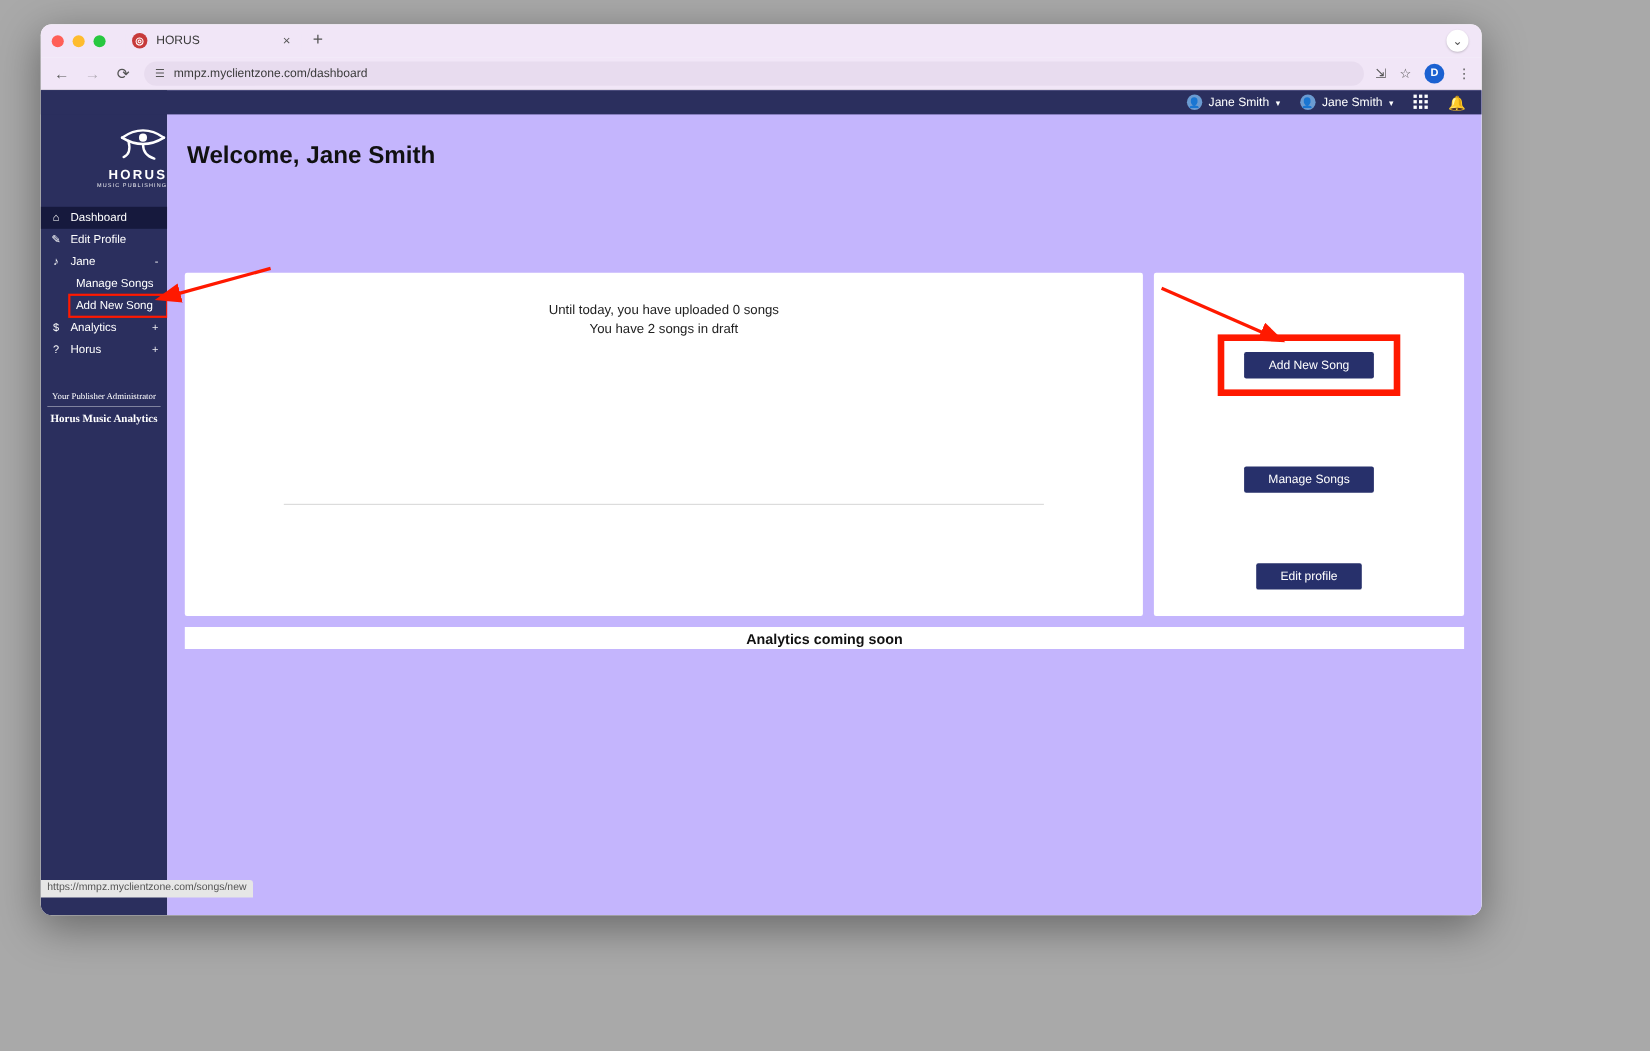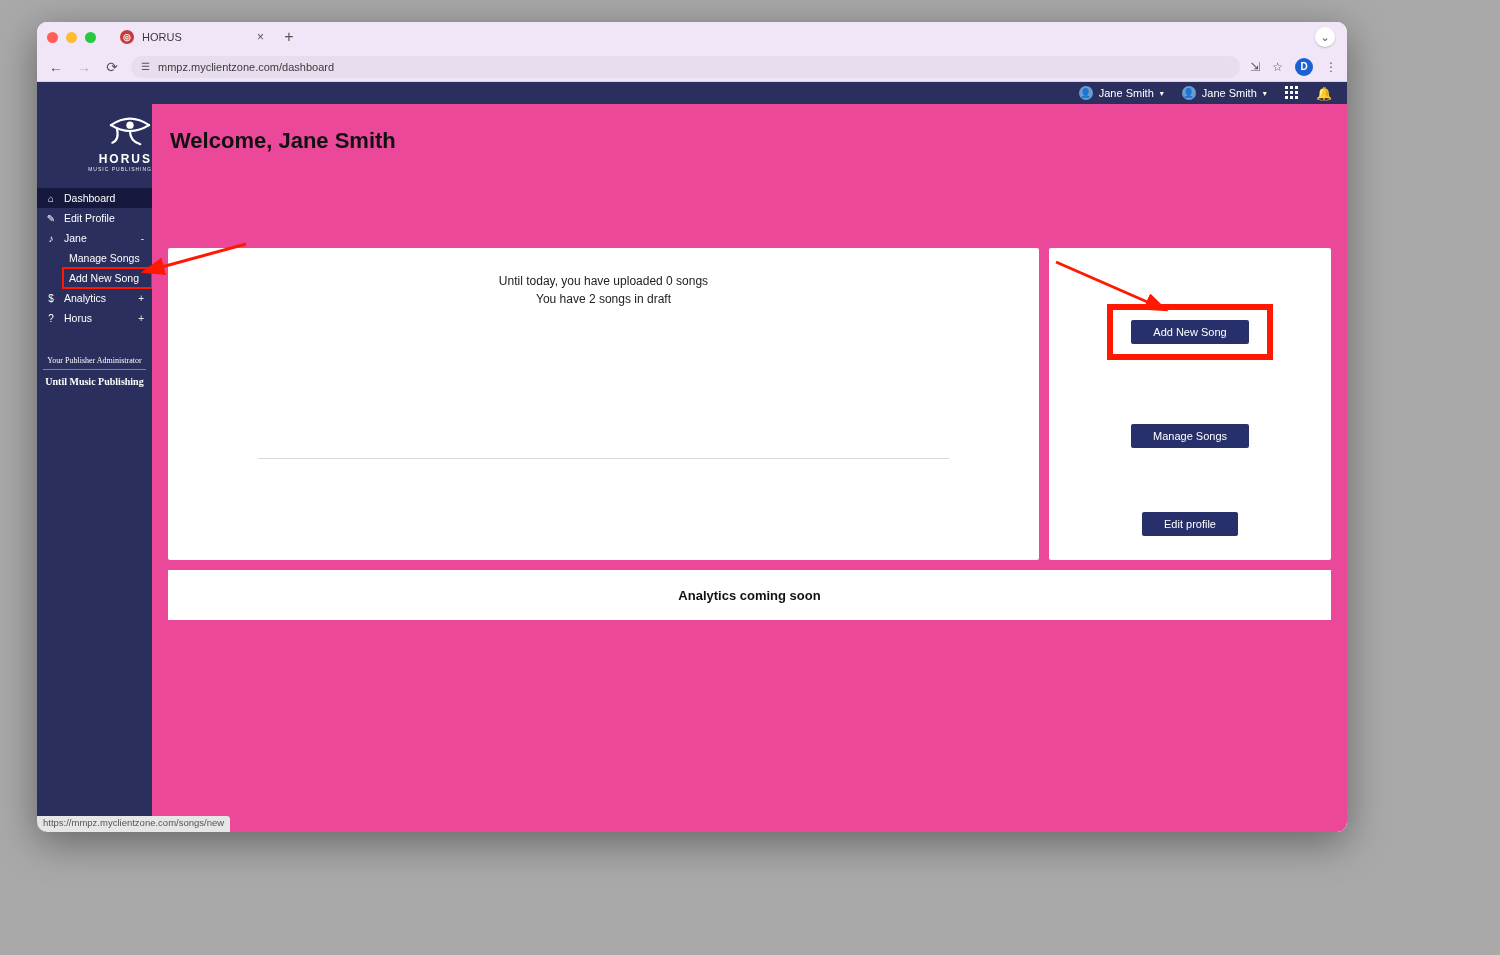--- a/index.html
+++ b/index.html
@@ -109,7 +109,7 @@
 
   .main {
     flex:1; padding:34px 16px 16px 16px; position:relative;
-    background:#ec4899;
+    background:#c4b5fd;
   }
   .welcome{font-size:22px;font-weight:700;color:#111;margin:12px 0 0 2px;}
   .panels{display:flex;gap:10px;margin-top:94px;}

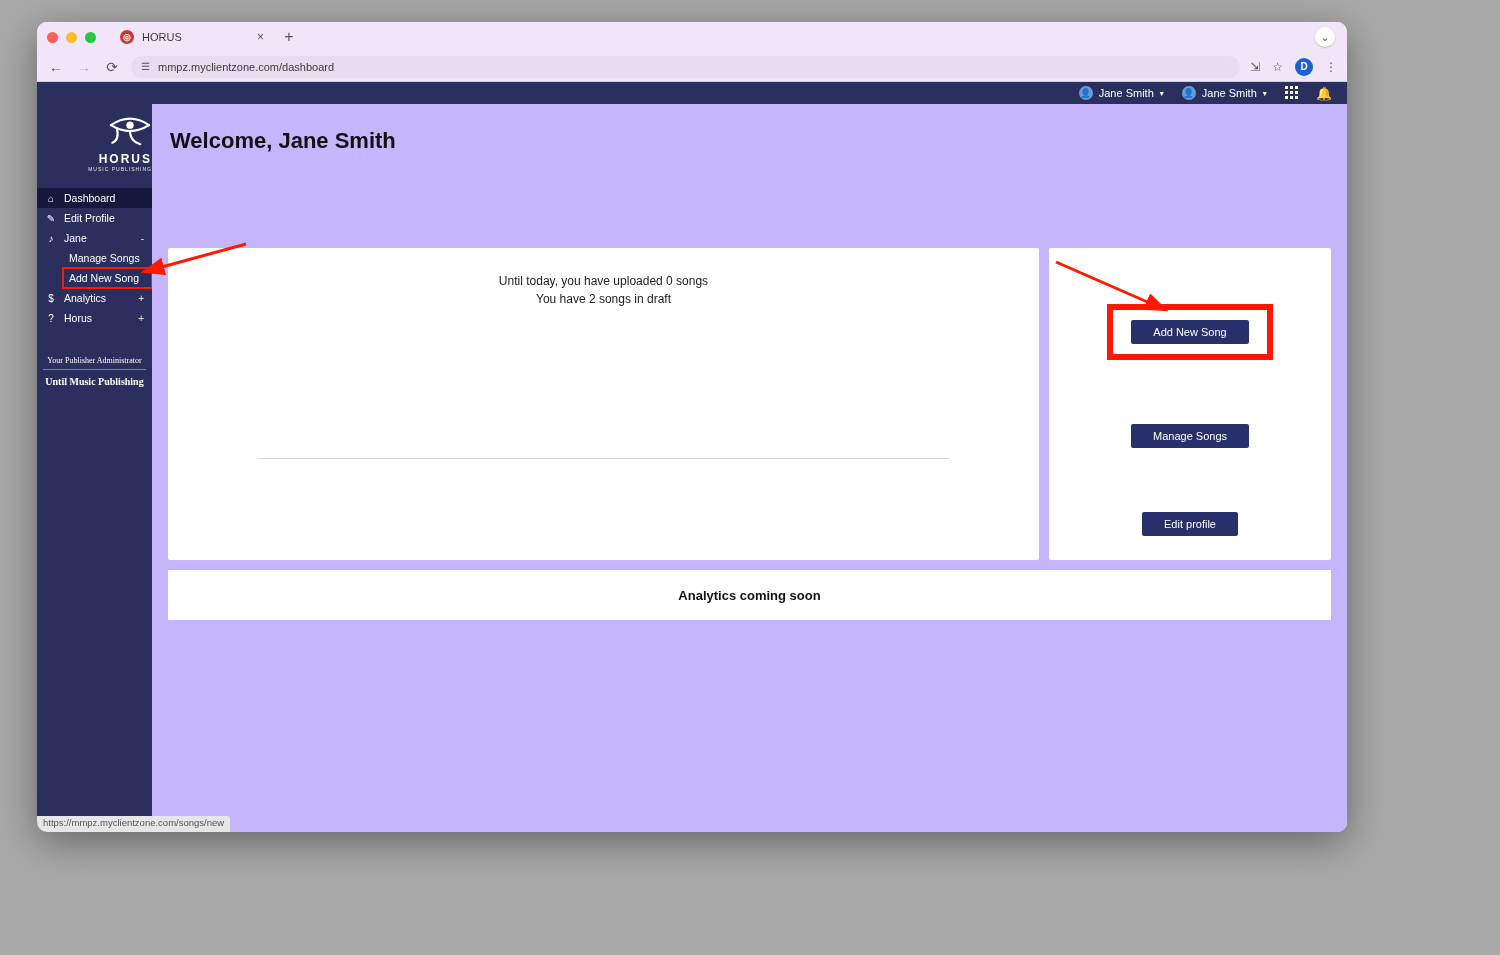--- a/index.html
+++ b/index.html
@@ -254,7 +254,7 @@
 
       <div class="admin-block">
         <div class="label">Your Publisher Administrator</div>
-        <div class="name">Until Music Publishing</div>
+        <div class="name">Horus Music Analytics</div>
       </div>
     </div>
 

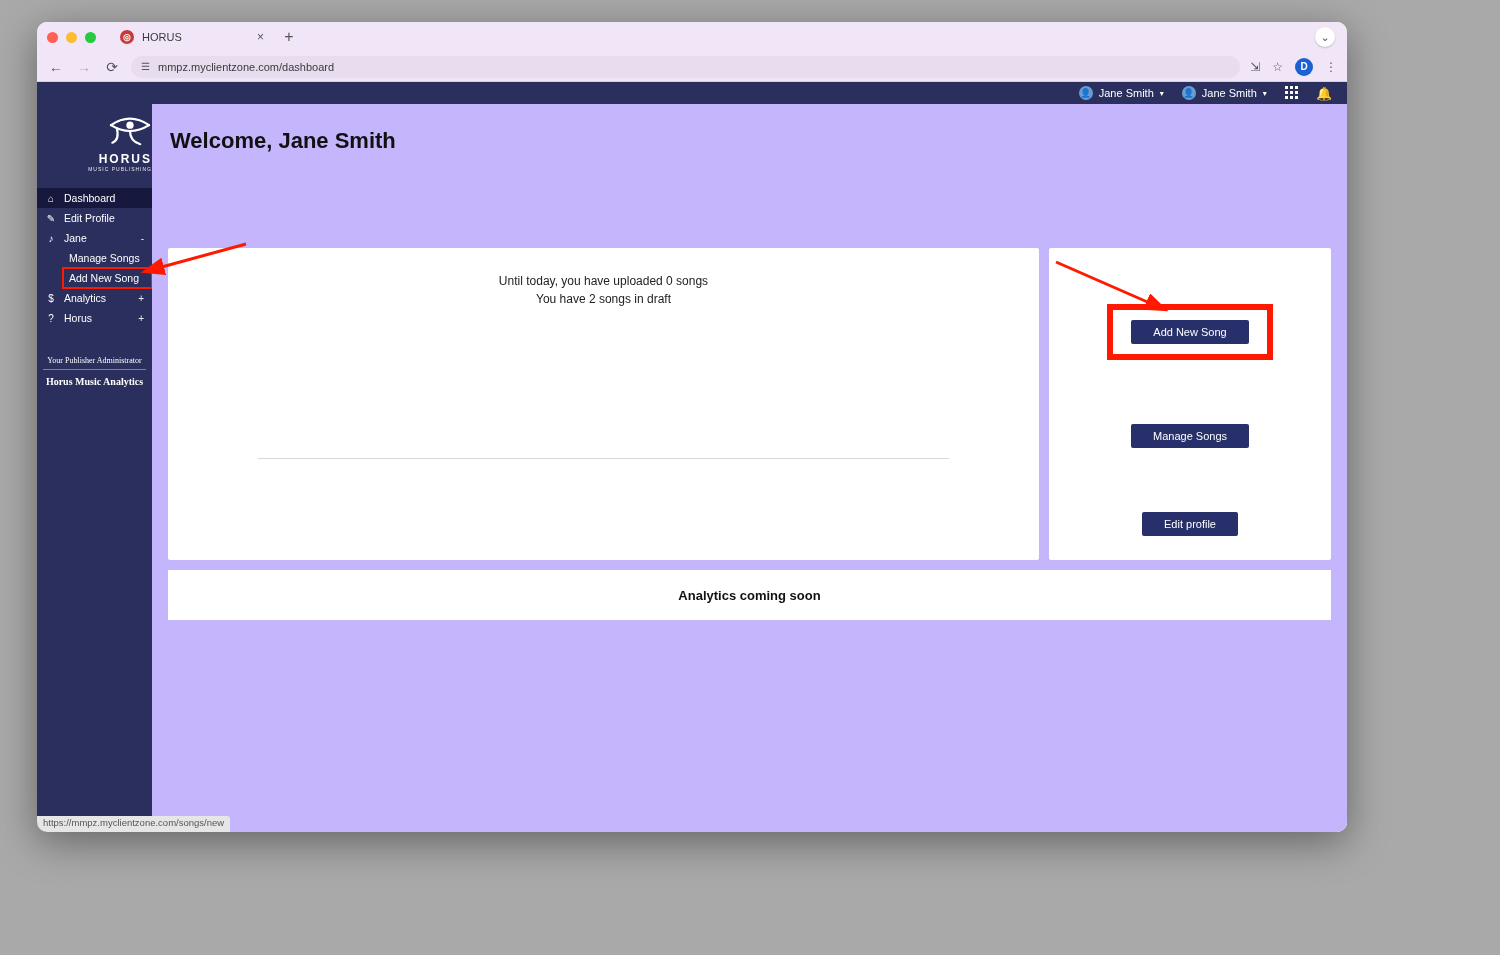--- a/index.html
+++ b/index.html
@@ -126,7 +126,7 @@
     border:6px solid #ff1900;padding:10px 18px;display:inline-block;
   }
   .analytics{
-    margin-top:10px;background:#fff;height:50px;
+    margin-top:10px;background:#fff;height:20px;
     display:flex;align-items:center;justify-content:center;
     font-size:13px;font-weight:700;color:#111;
   }

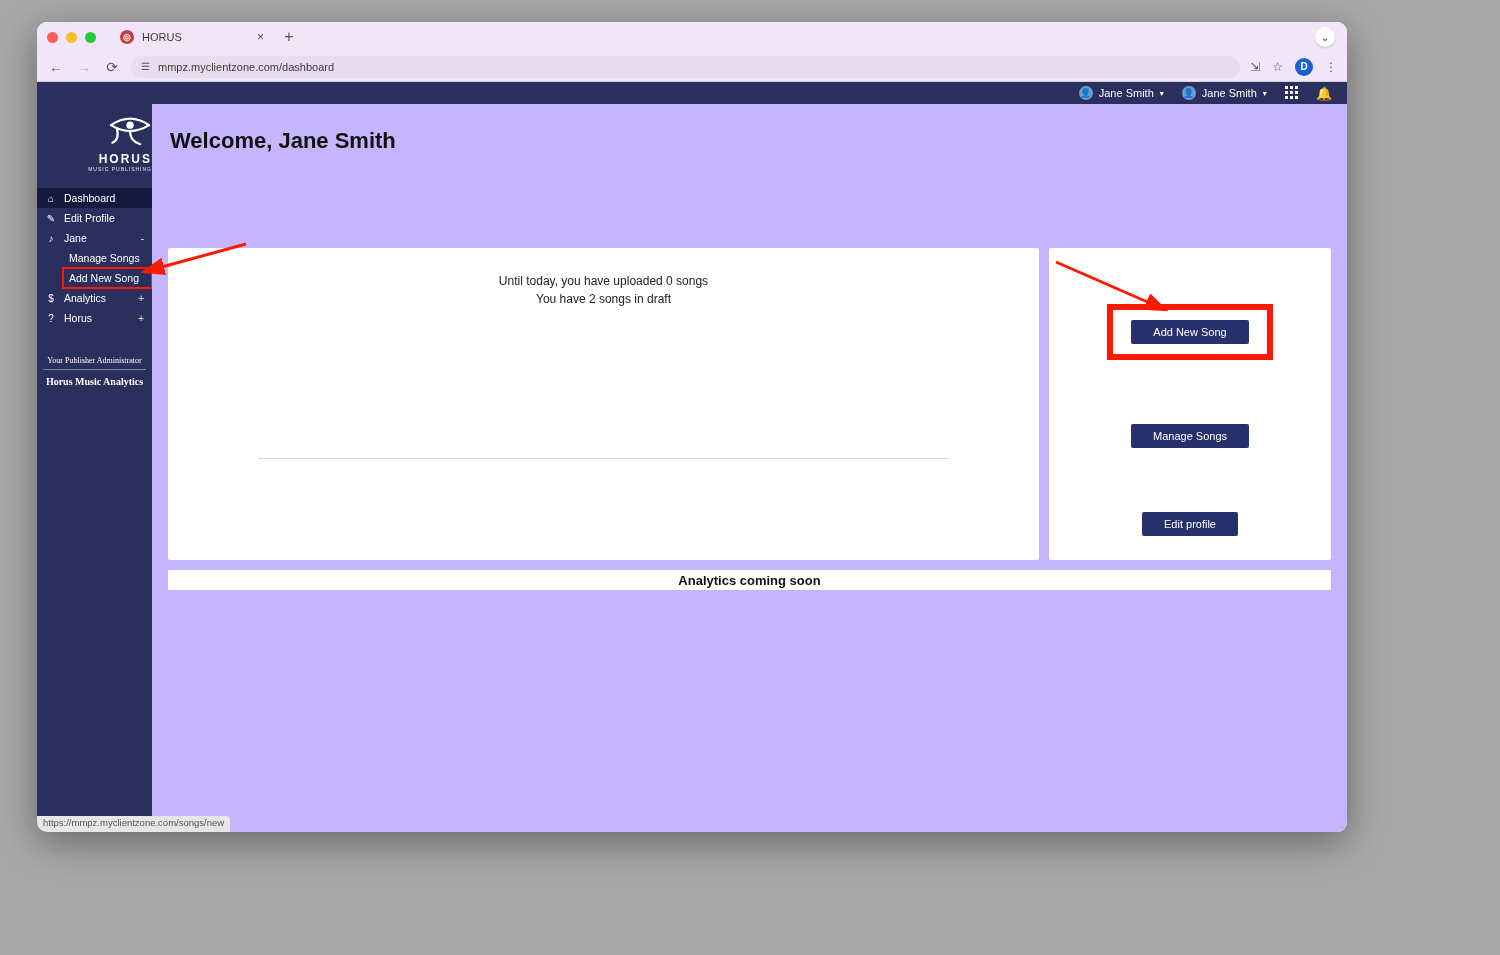--- a/index.html
+++ b/index.html
@@ -131,7 +131,7 @@
     font-size:13px;font-weight:700;color:#111;
   }
   .statusbar{
-    position:absolute;left:0;bottom:0;height:16px;
+    position:absolute;left:0;bottom:16px;height:16px;
     background:#e6e6e6;font-size:9.5px;color:#555;
     padding:1px 6px;border-top-right-radius:3px;
   }

